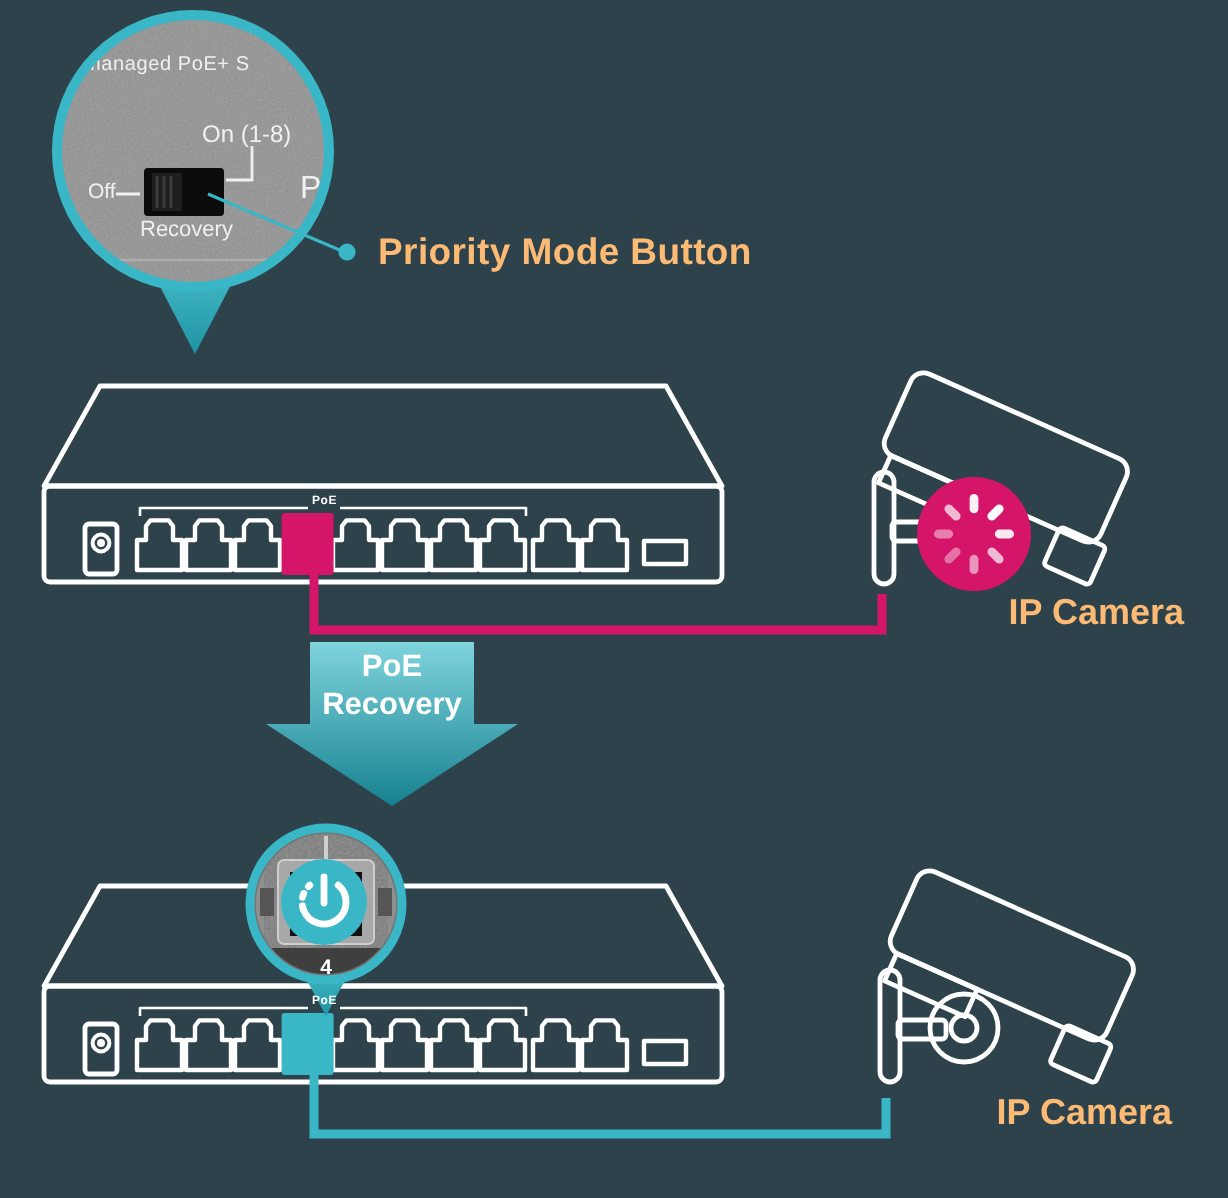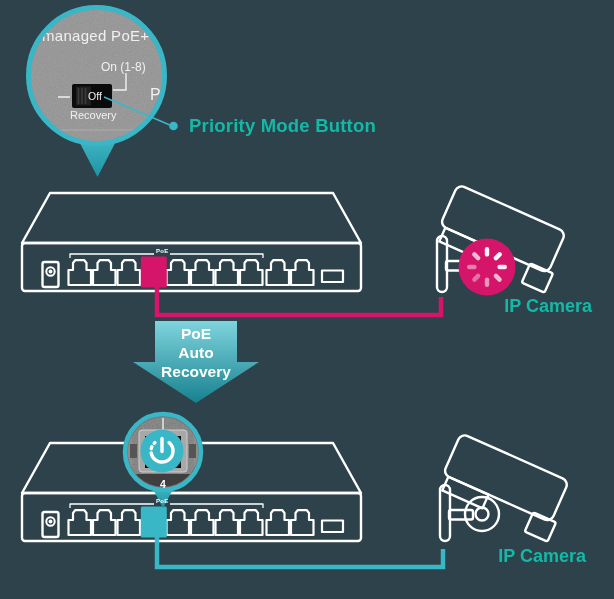--- a/index.html
+++ b/index.html
@@ -21,7 +21,7 @@
     border-radius:50%;overflow:hidden;pointer-events:none;
   }
   .mag-content span{position:absolute;color:#eff1f0;white-space:nowrap;}
-  .mag-panel-text{left:11px;top:17px;font-size:15px;letter-spacing:.3px;}
+  .mag-panel-text{left:11px;top:17px;font-size:10px;letter-spacing:.3px;}
   .mag-on{left:70px;top:50px;font-size:12px;}
   .mag-po{left:119px;top:76px;font-size:16px;}
   .mag-off{left:13px;top:80px;font-size:10.5px;margin-left:44px;}

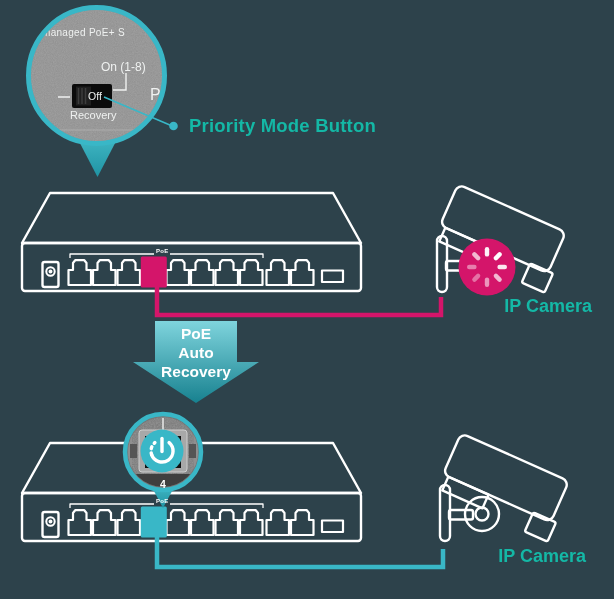--- a/index.html
+++ b/index.html
@@ -24,7 +24,7 @@
   .mag-panel-text{left:11px;top:17px;font-size:10px;letter-spacing:.3px;}
   .mag-on{left:70px;top:50px;font-size:12px;}
   .mag-po{left:119px;top:76px;font-size:16px;}
-  .mag-off{left:13px;top:80px;font-size:10.5px;margin-left:44px;}
+  .mag-off{left:13px;top:80px;font-size:10.5px;}
   .mag-recovery{left:39px;top:99px;font-size:11px;}
   .poe-tiny{position:absolute;color:#fff;font-size:6px;font-weight:bold;letter-spacing:.3px;}
   .poe-tiny.top{left:156px;top:248px;}

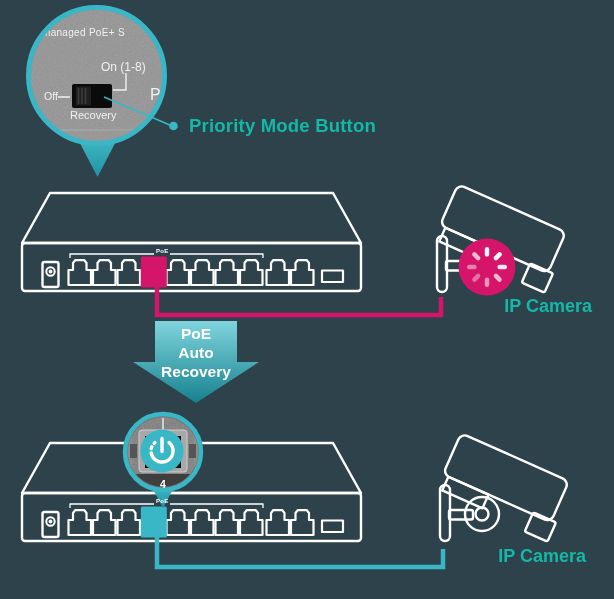--- a/index.html
+++ b/index.html
@@ -9,7 +9,7 @@
     font-family:"Liberation Sans",sans-serif;
   }
   .stage svg{position:absolute;left:0;top:0;}
-  .lbl{position:absolute;color:#14b8a6;font-weight:bold;white-space:nowrap;}
+  .lbl{position:absolute;color:#fdba74;font-weight:bold;white-space:nowrap;}
   .priority-label{left:189px;top:115px;font-size:18.5px;letter-spacing:.2px;}
   .cam-label{width:140px;text-align:right;font-size:18px;}
   .cam-label.top{left:452px;top:296px;}

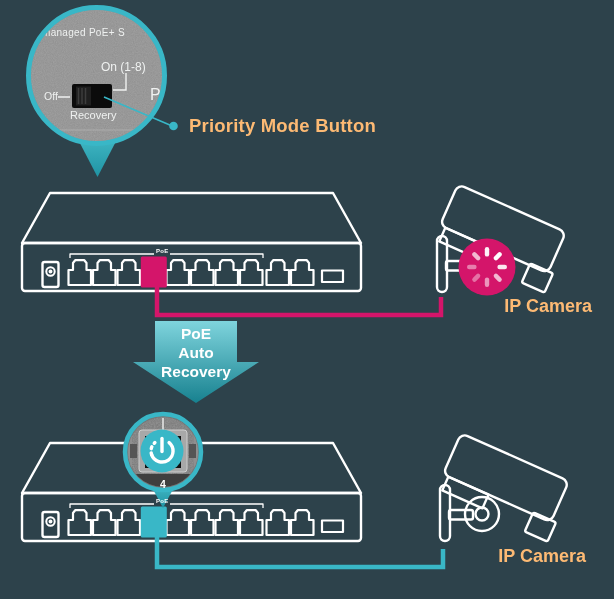--- a/index.html
+++ b/index.html
@@ -185,7 +185,6 @@
 
   <div class="arrow-text">
     <div>PoE</div>
-    <div>Auto</div>
     <div>Recovery</div>
   </div>
 

